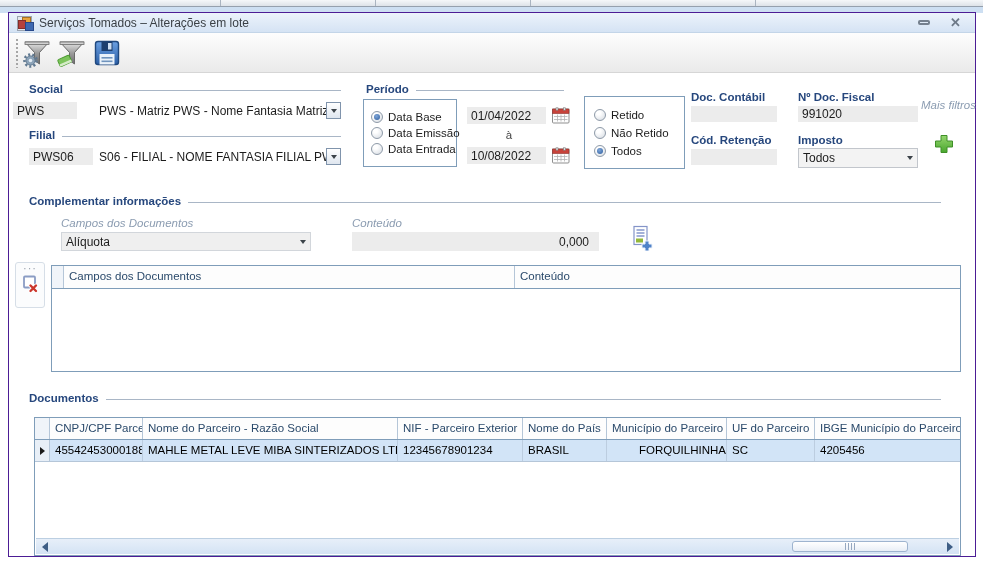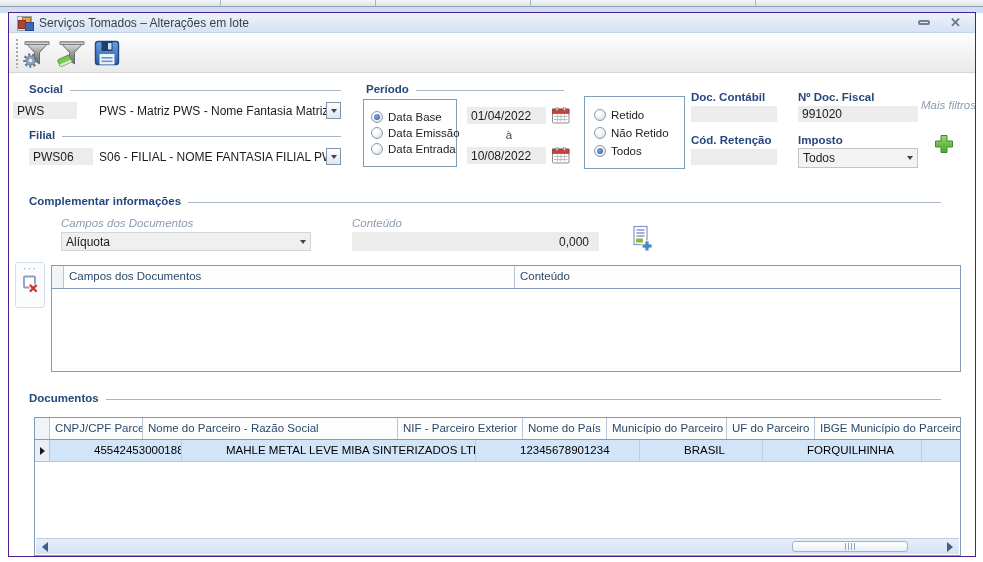--- a/index.html
+++ b/index.html
@@ -68,7 +68,7 @@
   .g-hcell:last-child{border-right:none;}
   .g-selcell{background:#f0f4f9;border-right:1px solid #b5c6d8;box-sizing:border-box;display:flex;align-items:center;justify-content:center;}
   .g-row{display:flex;background:#d2e4f7;border-bottom:1px solid #b5c6d8;box-sizing:border-box;}
-  .g-cell{font-size:11.5px;color:#000;padding:4px 0 0 5px;border-right:1px solid #bccde0;box-sizing:border-box;white-space:nowrap;overflow:hidden;margin-left:39px;}
+  .g-cell{font-size:11.5px;color:#000;padding:4px 0 0 5px;border-right:1px solid #bccde0;box-sizing:border-box;white-space:nowrap;overflow:hidden;}
   .g-cell:last-child{border-right:none;}
   .tri-right{width:0;height:0;border-top:4px solid transparent;border-bottom:4px solid transparent;border-left:5px solid #1a1a1a;}
 

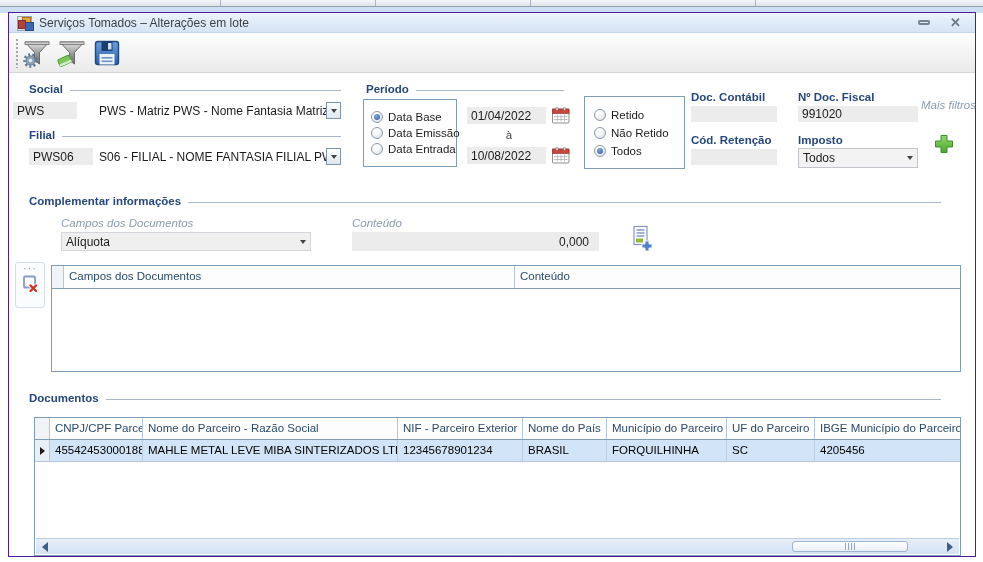--- a/index.html
+++ b/index.html
@@ -364,7 +364,7 @@
       <div class="g-cell" style="width:255px;flex:0 0 auto;">MAHLE METAL LEVE MIBA SINTERIZADOS LTDA</div>
       <div class="g-cell" style="width:125px;flex:0 0 auto;">12345678901234</div>
       <div class="g-cell" style="width:84px;flex:0 0 auto;">BRASIL</div>
-      <div class="g-cell" style="width:120px;flex:0 0 auto;">FORQUILHINHA</div>
+      <div class="g-cell" style="width:120px;flex:0 0 auto;text-align:right;">FORQUILHINHA</div>
       <div class="g-cell" style="width:88px;flex:0 0 auto;">SC</div>
       <div class="g-cell" style="flex:1;">4205456</div>
     </div>

